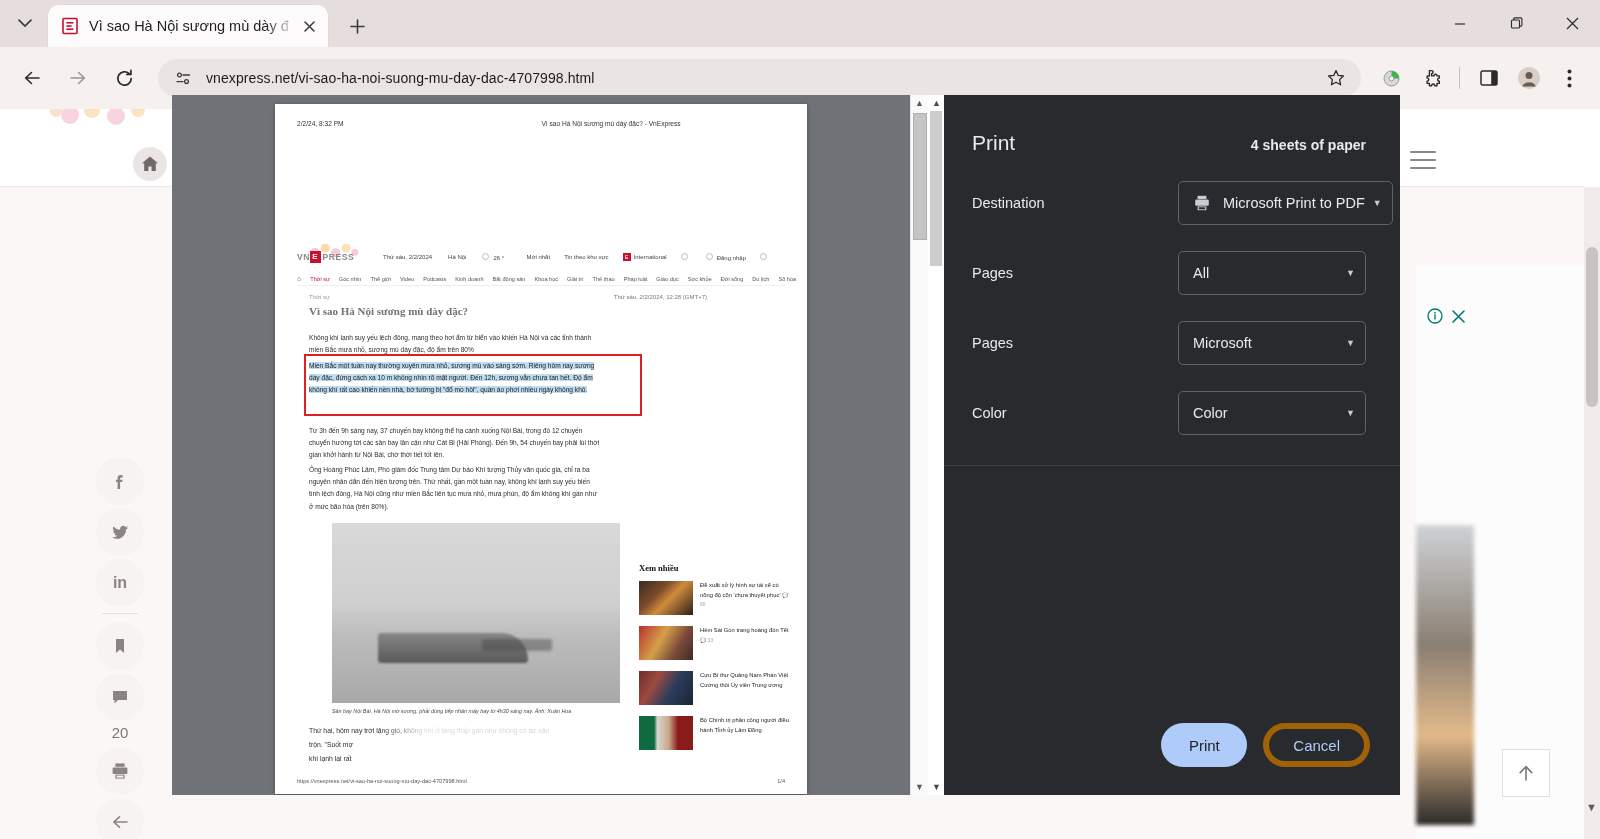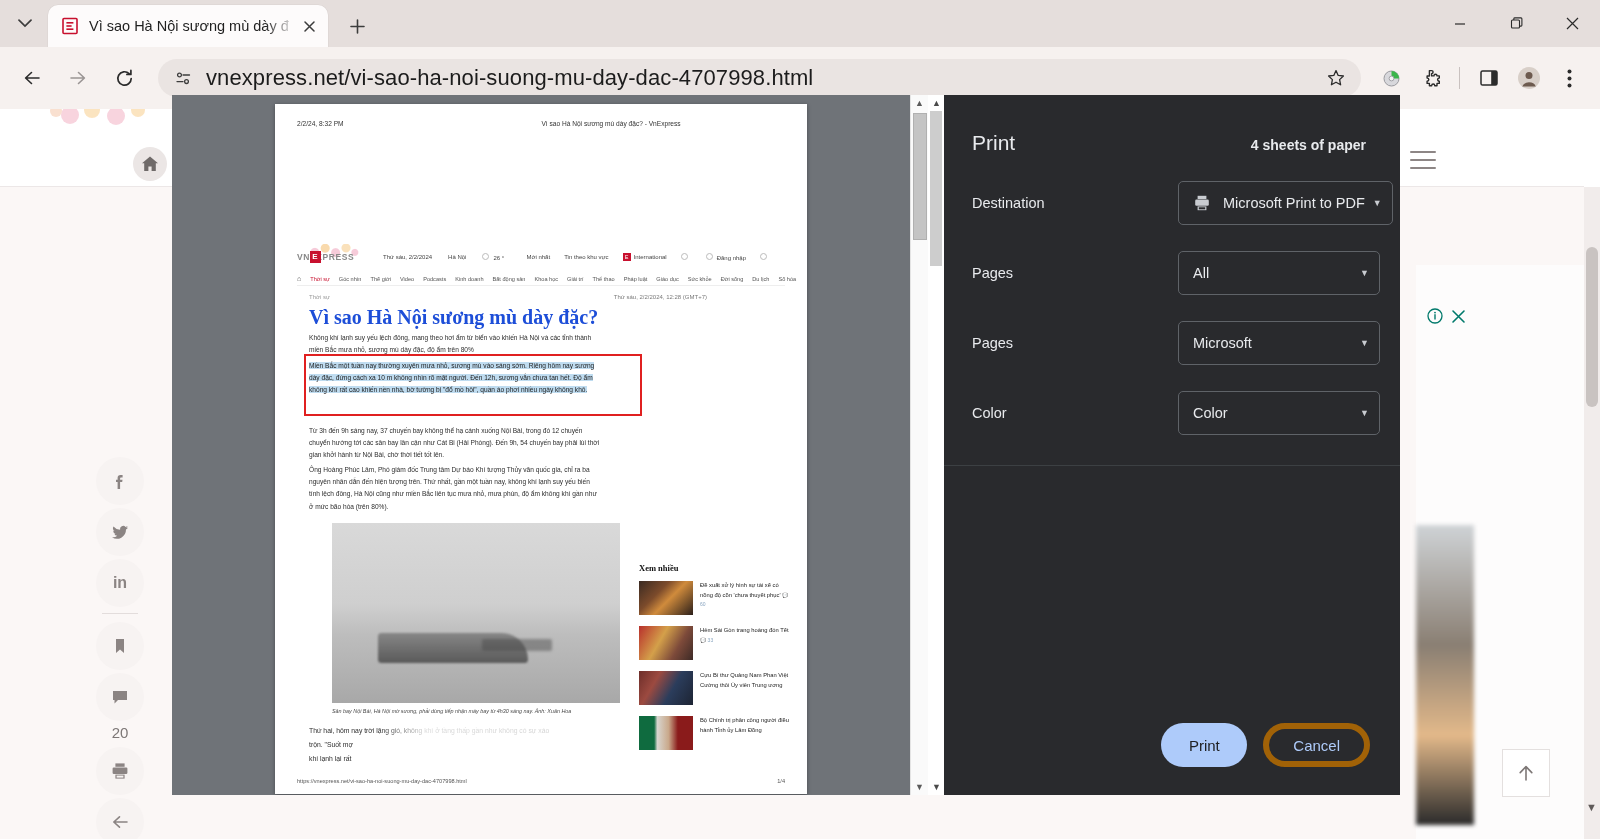--- a/index.html
+++ b/index.html
@@ -74,7 +74,7 @@
   }
   #omnibox .site-icon { width: 22px; flex: 0 0 22px; display:flex; align-items:center; justify-content:center; margin-right: 12px; cursor: pointer;}
   #url-text {
-    flex: 1 1 auto; font-size: 22px; color: #1c1c1c; white-space: nowrap; overflow: hidden;
+    flex: 1 1 auto; font-size: 14px; color: #1c1c1c; white-space: nowrap; overflow: hidden;
     letter-spacing: .1px;
   }
   #bookmark-star { width: 34px; height: 34px; flex: 0 0 34px; border-radius: 50%; display:flex; align-items:center; justify-content:center; cursor:pointer;}

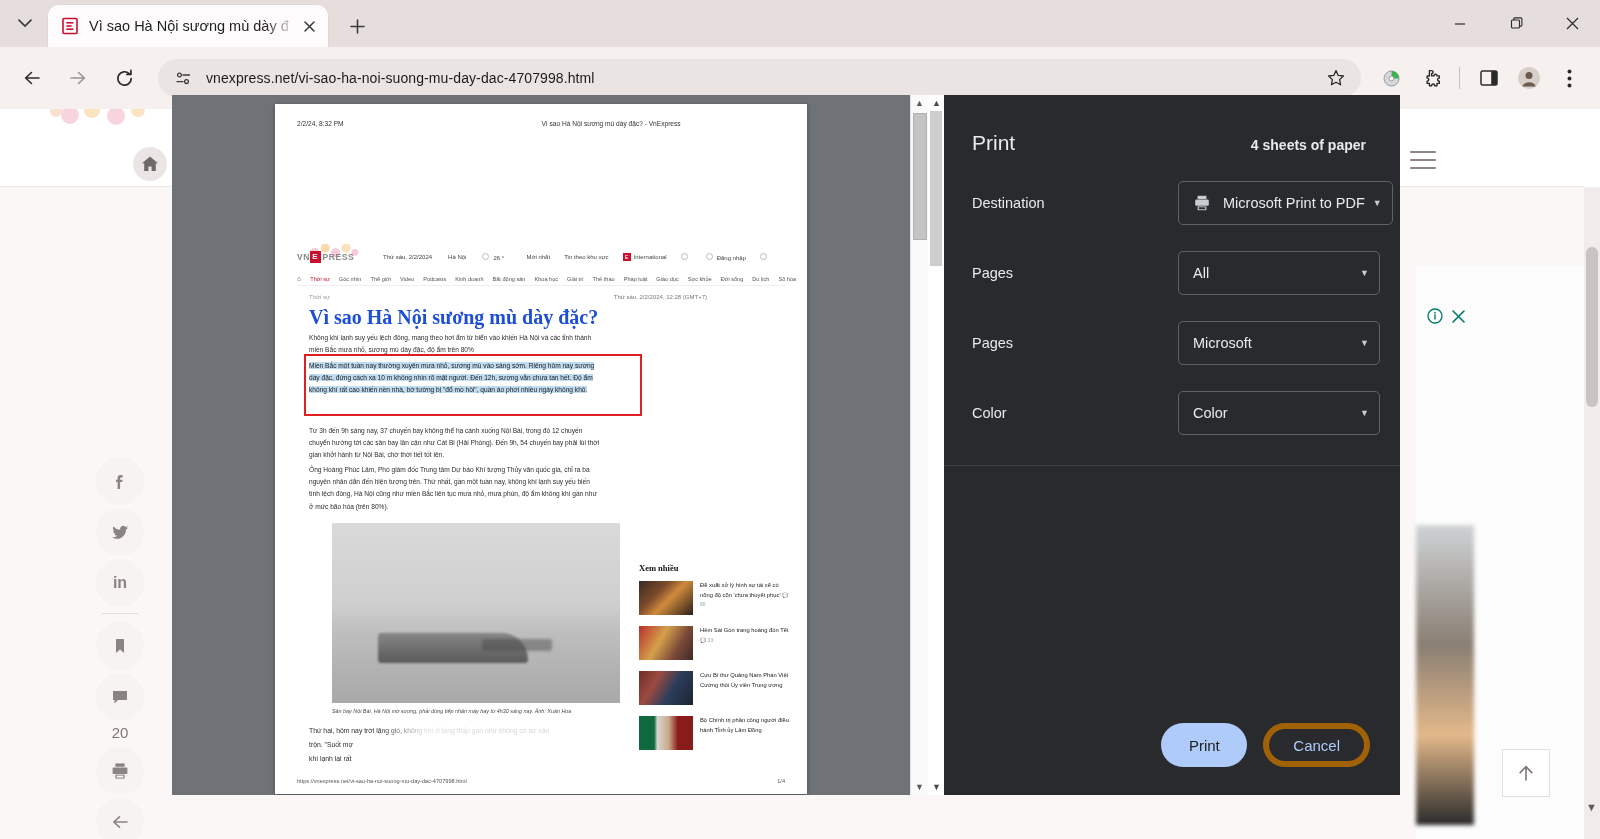--- a/index.html
+++ b/index.html
@@ -301,7 +301,7 @@
   #print-head .p-sheets { margin-left: auto; font-size: 14px; font-weight: 700; color: #e8eaed; }
 
   .setting-row {
-    display: flex; align-items: center; padding: 0 20px 0 28px; margin-top: 26px;
+    display: flex; align-items: center; padding: 0 34px 0 28px; margin-top: 26px;
   }
   .setting-row .s-label { font-size: 14.5px; color: #e8eaed; width: 206px; flex: 0 0 206px; }
   .select-box {

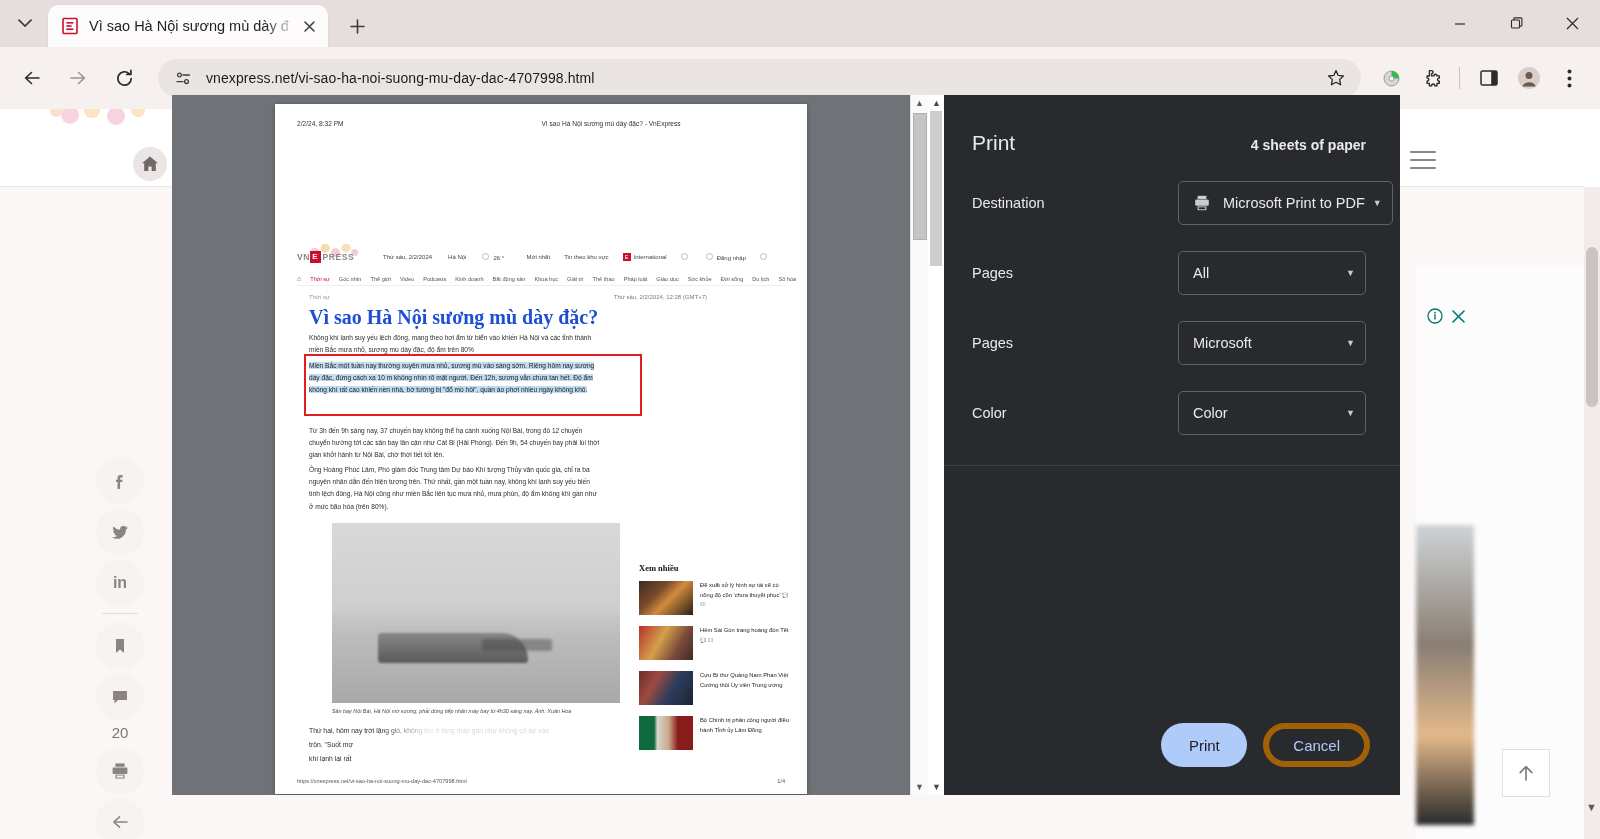--- a/index.html
+++ b/index.html
@@ -211,7 +211,7 @@
   #art-date { position: absolute; top: 190px; right: 100px; font-size: 6px; color: #7a7a7a; }
   #art-title {
     position: absolute; top: 201px; left: 34px; right: 110px;
-    font-family: "Liberation Serif", serif; font-size: 20px; font-weight: 700; color: #1d4ed8;
+    font-family: "Liberation Serif", serif; font-size: 11px; font-weight: 700; color: #737373;
     line-height: 1.25;
   }
   #art-lead {

